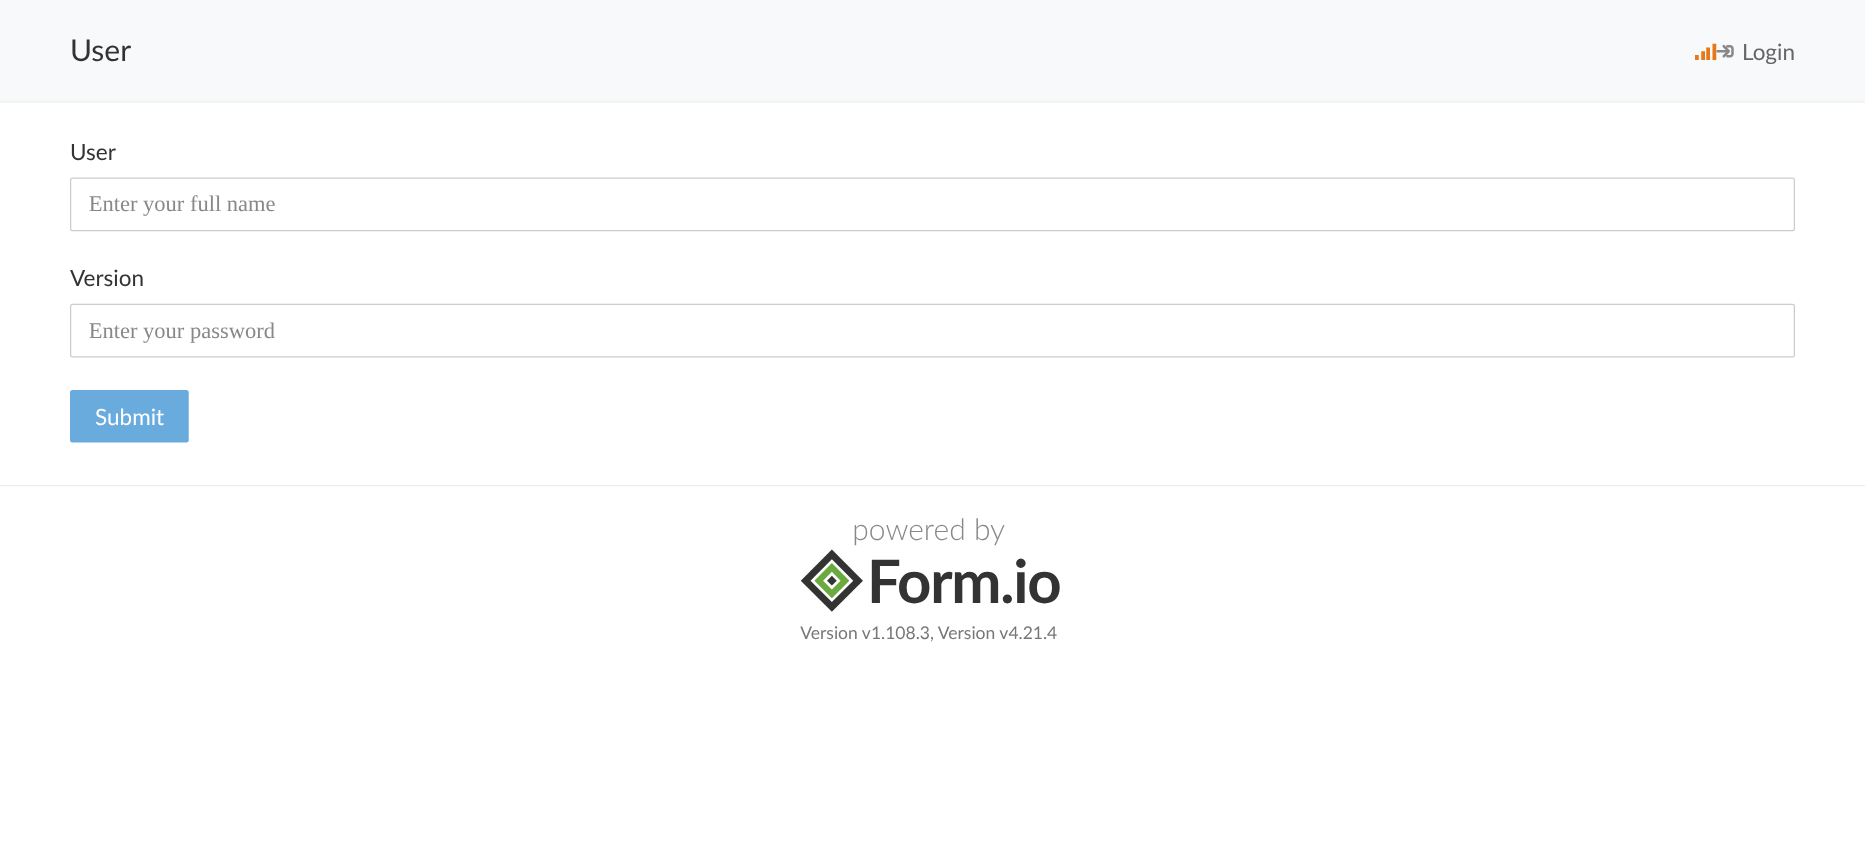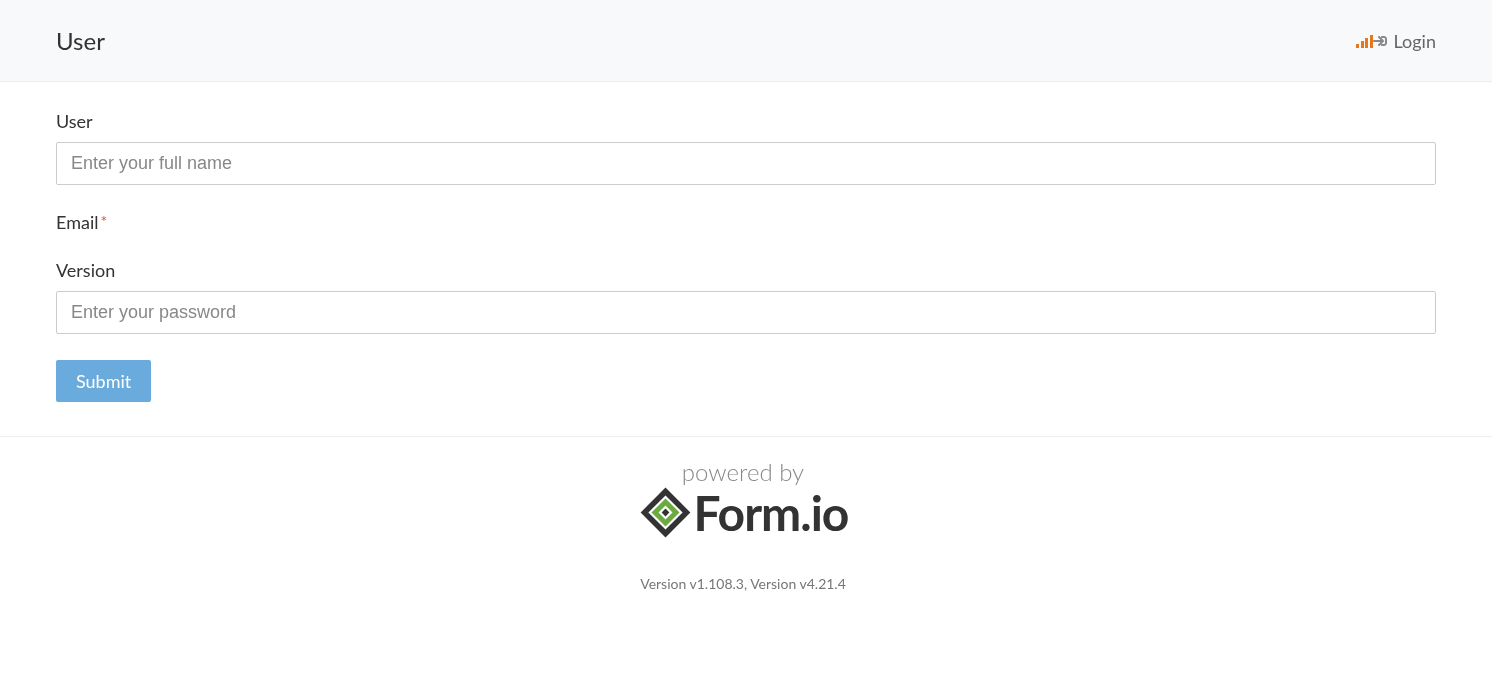--- a/index.html
+++ b/index.html
@@ -86,7 +86,7 @@
       border-radius: 2px;
       color: #a21caf;
       outline: none;
-      font-family: Liberation Sans, sans-serif;
+      font-family: Liberation Serif, serif;
     }
     .form-input::placeholder {
       color: #888;

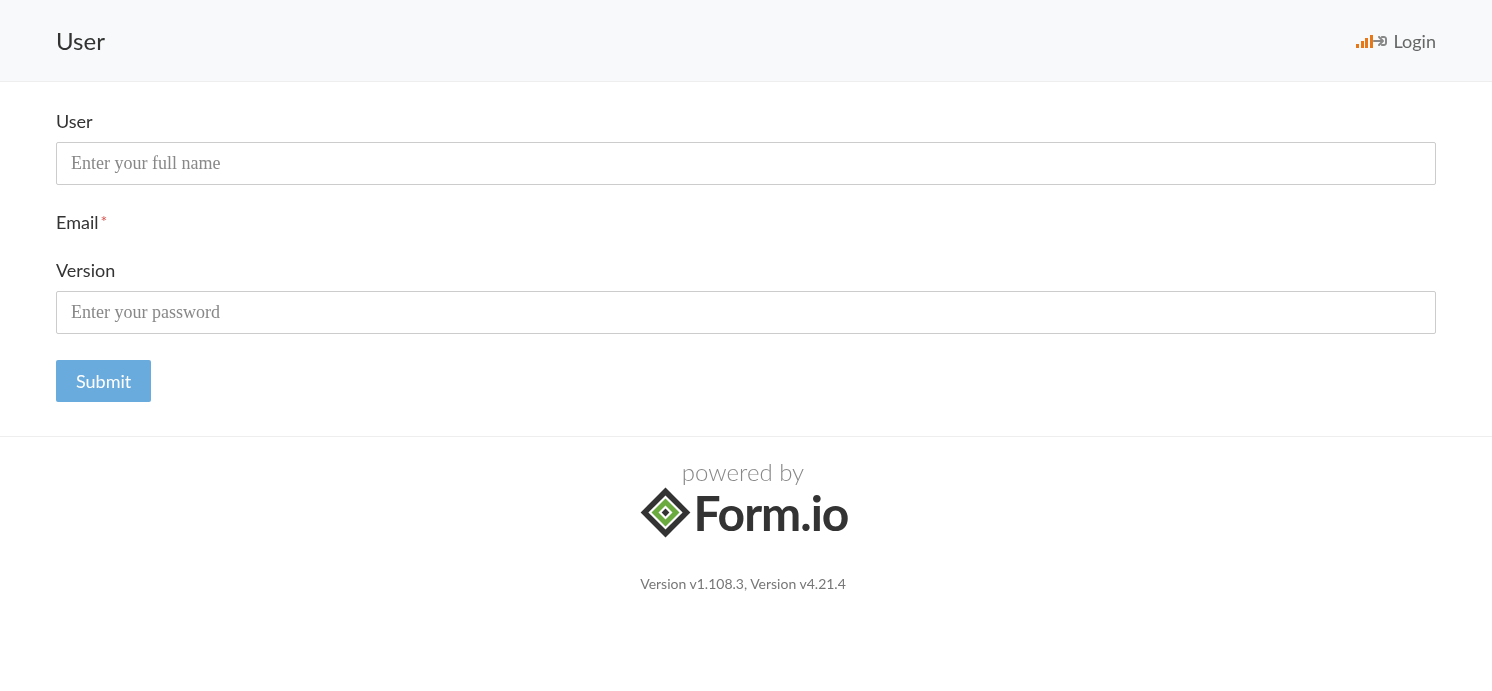--- a/index.html
+++ b/index.html
@@ -164,9 +164,6 @@
   </div>
 
   <div class="form-group">
-    <label class="form-label">
-      <span>Email</span><span class="required">*</span>
-    </label>
   </div>
 
   <div class="form-group">

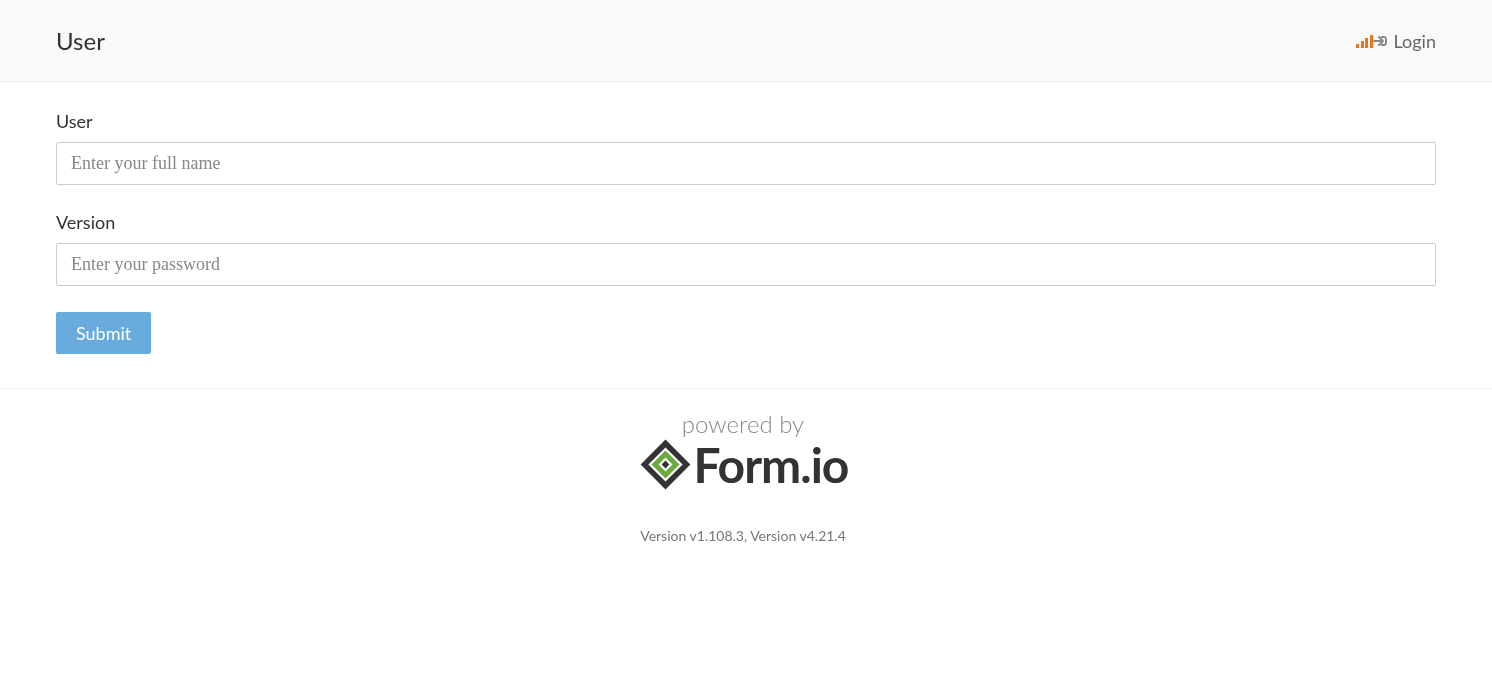--- a/index.html
+++ b/index.html
@@ -118,7 +118,7 @@
       justify-content: center;
       gap: 1px;
       margin-top: -2px;
-      margin-bottom: 34px;
+      margin-bottom: 4px;
       text-align: center;
     }
     .logo-text {

